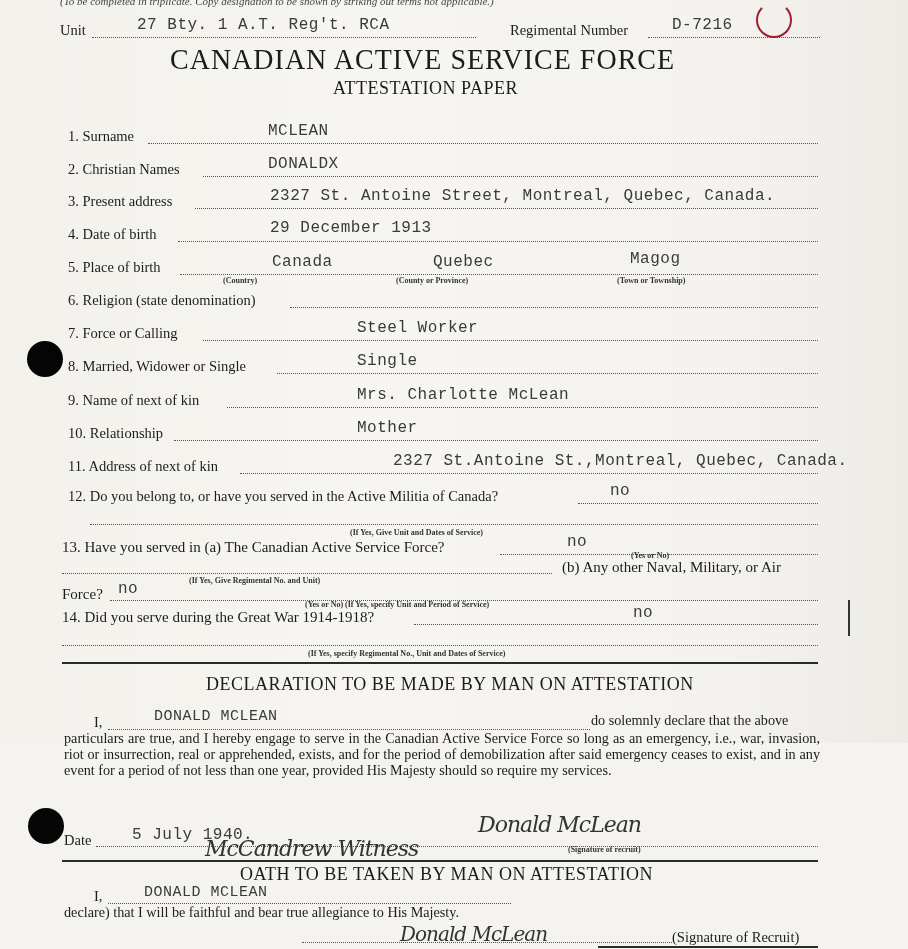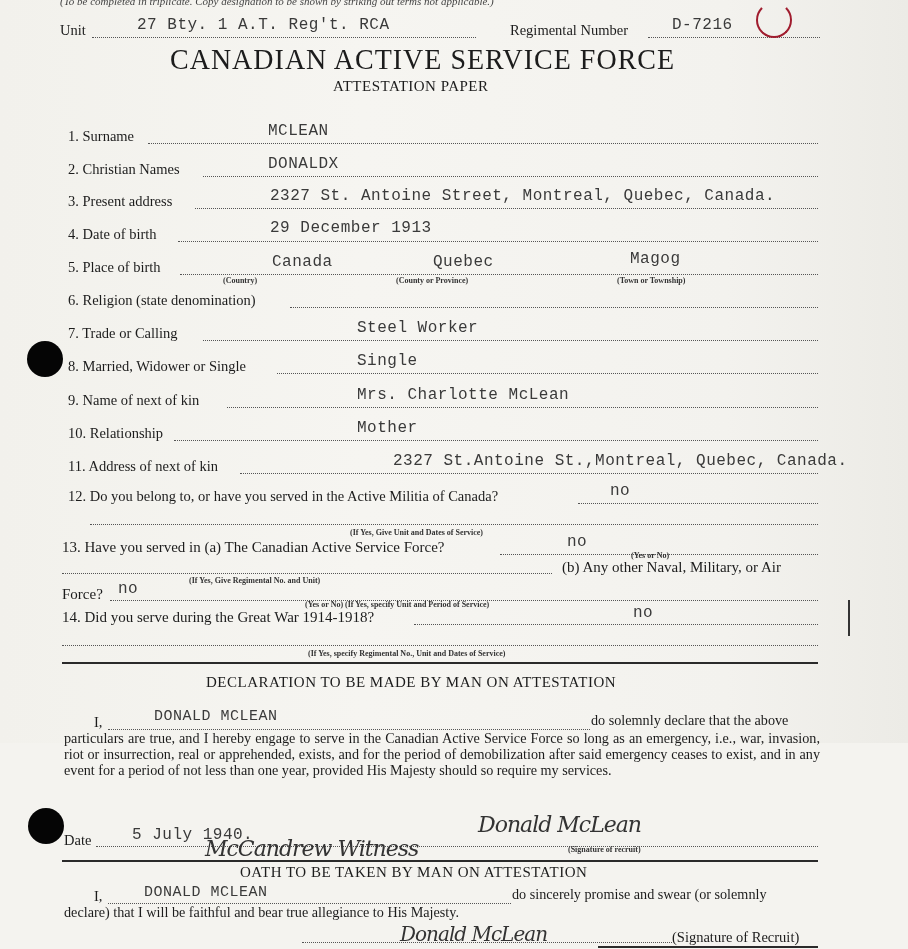--- a/index.html
+++ b/index.html
@@ -27,7 +27,7 @@
   .title {
     font-size:28px; letter-spacing:1px; transform:scaleY(1.05);
   }
-  .heading { font-size:15px; letter-spacing:0.5px; }
+  .heading { font-size:18px; letter-spacing:0.5px; }
   .para { font-size:14.2px; line-height:16px; text-align:justify; }
   .punch {
     position:absolute; width:36px; height:36px; border-radius:50%; background:#050505;

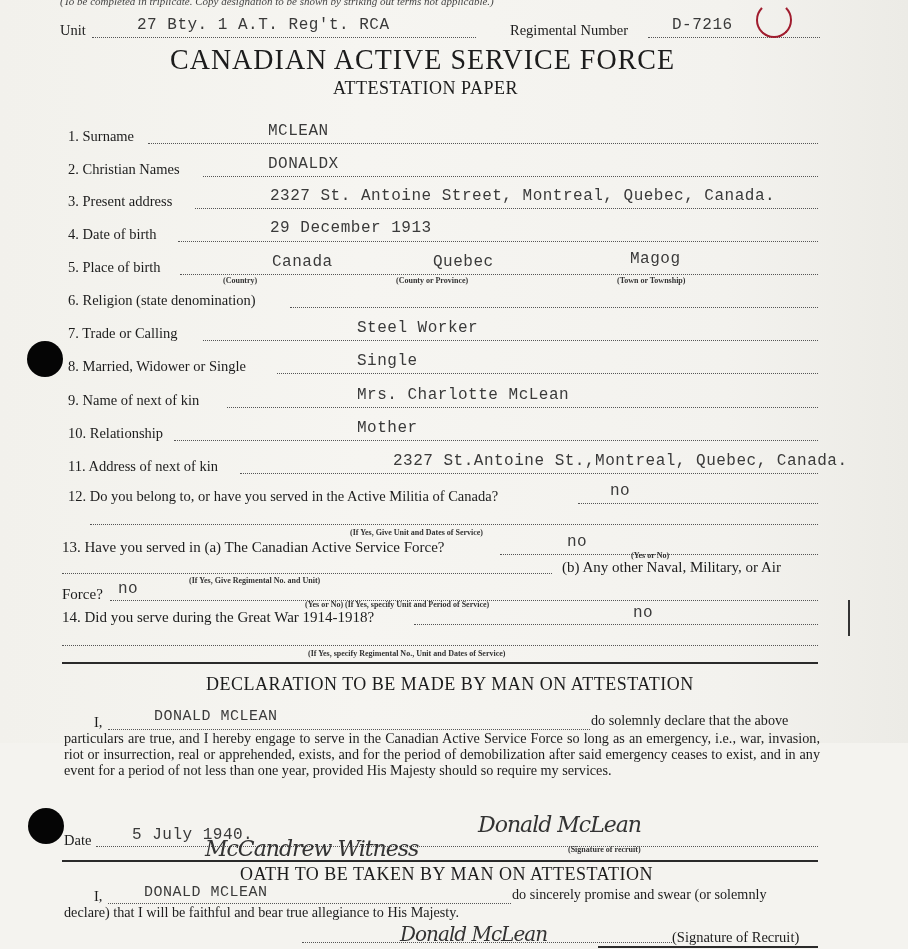--- a/index.html
+++ b/index.html
@@ -89,7 +89,7 @@
   <div class="abs lbl" style="left:68px;top:292px;"><span>6.</span> <span>Religion (state denomination)</span></div>
   <div class="dots" style="left:290px;top:307px;width:528px;"></div>
 
-  <div class="abs lbl" style="left:68px;top:325px;"><span>7.</span> <span>Trade or Calling</span></div>
+  <div class="abs lbl" style="left:68px;top:325px;"><span>7.</span> <span>Force or Calling</span></div>
   <div class="dots" style="left:203px;top:340px;width:615px;"></div>
   <div class="abs typed" style="left:357px;top:319px;">Steel Worker</div>
 

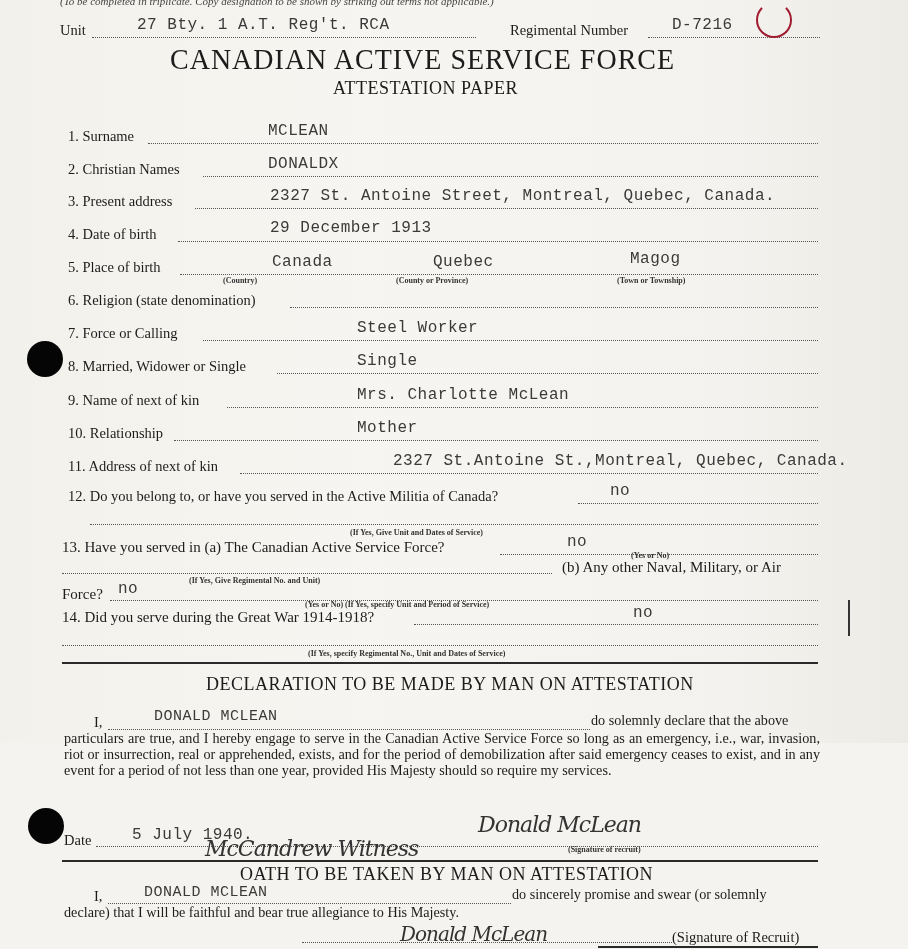--- a/index.html
+++ b/index.html
@@ -157,7 +157,6 @@
   <div class="abs lbl" style="left:94px;top:888px;">I,</div>
   <div class="dots" style="left:108px;top:903px;width:403px;"></div>
   <div class="abs typed" style="left:144px;top:884px;font-size:15px;">DONALD MCLEAN</div>
-  <div class="abs lbl" style="left:512px;top:886px;font-size:14.2px;">do sincerely promise and swear (or solemnly</div>
   <div class="abs lbl" style="left:64px;top:904px;font-size:14.2px;">declare) that I will be faithful and bear true allegiance to His Majesty.</div>
   <div class="dots" style="left:302px;top:942px;width:370px;"></div>
   <div class="abs sig" style="left:400px;top:922px;">Donald McLean</div>

